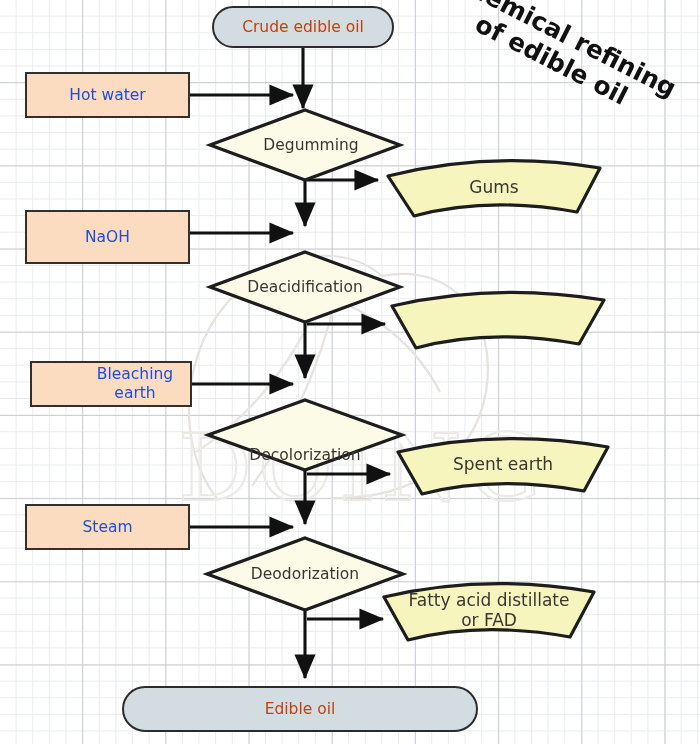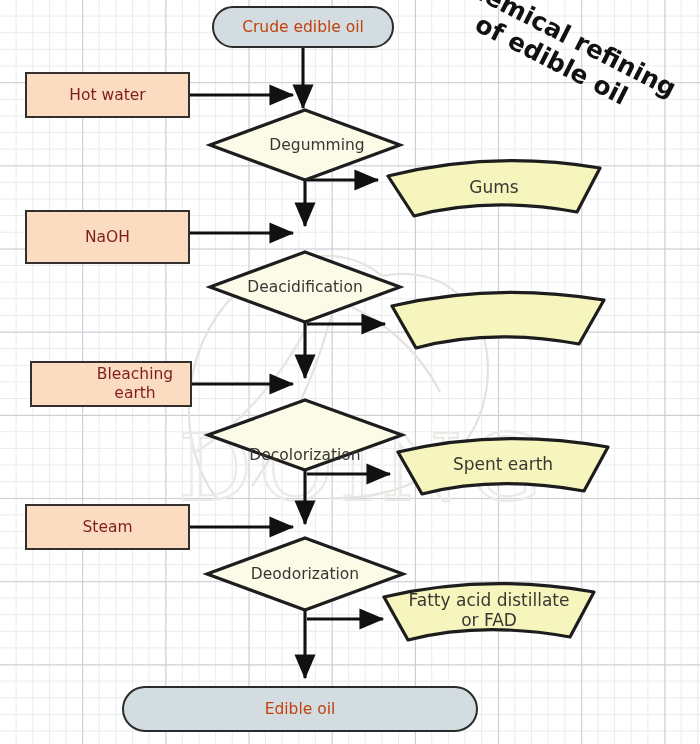--- a/index.html
+++ b/index.html
@@ -24,7 +24,7 @@
   .layer{position:absolute;left:0;top:0;width:700px;height:744px;}
   svg.layer{pointer-events:none;}
   .node{position:absolute;box-sizing:border-box;display:flex;align-items:center;justify-content:center;}
-  .node span{display:block;text-align:center;line-height:1.22;color:#7f1d1d;}
+  .node span{display:block;text-align:center;line-height:1.22;color:#1d4ed8;}
 
   
   .terminator{

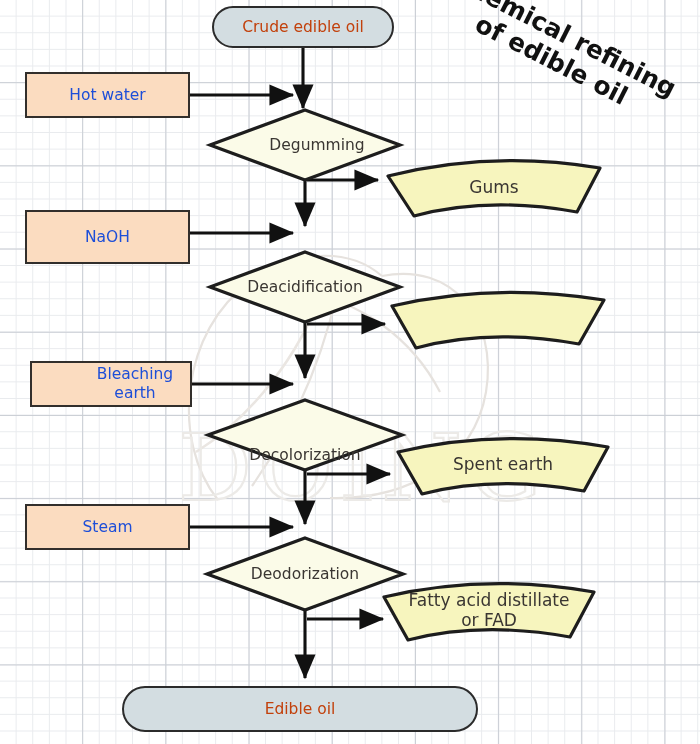--- a/index.html
+++ b/index.html
@@ -166,7 +166,7 @@
     <span>Steam</span>
   </div>
 
-  <div class="diamond-wrap" style="left:222px;top:110px;width:190px;height:70px;">
+  <div class="diamond-wrap" style="left:216px;top:110px;width:190px;height:70px;">
     <div class="diamond-label">Degumming</div>
   </div>
   <div class="diamond-wrap" style="left:210px;top:252px;width:190px;height:70px;">

